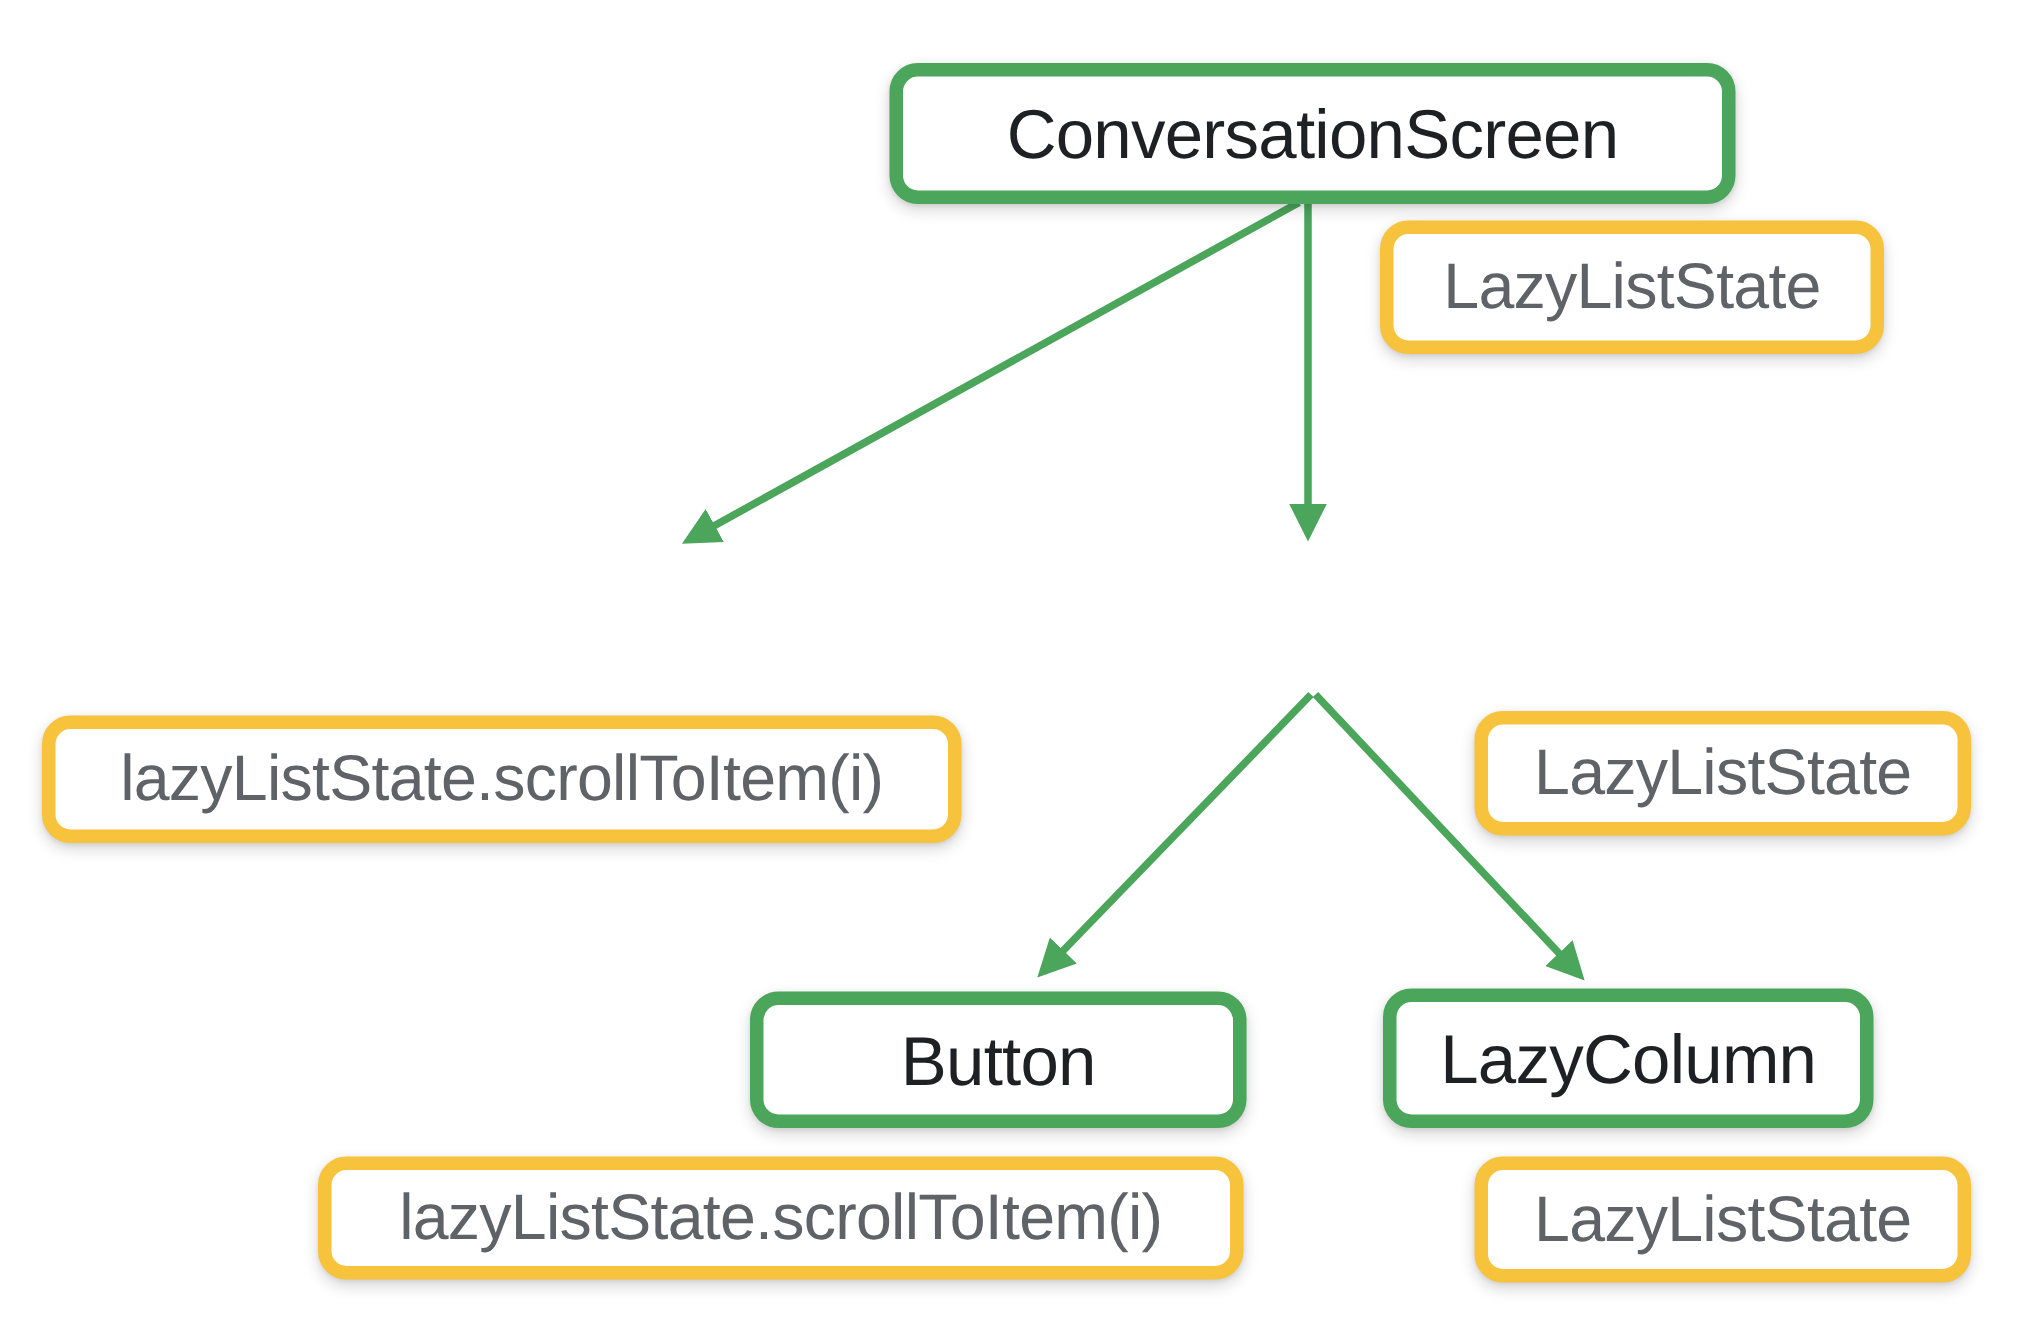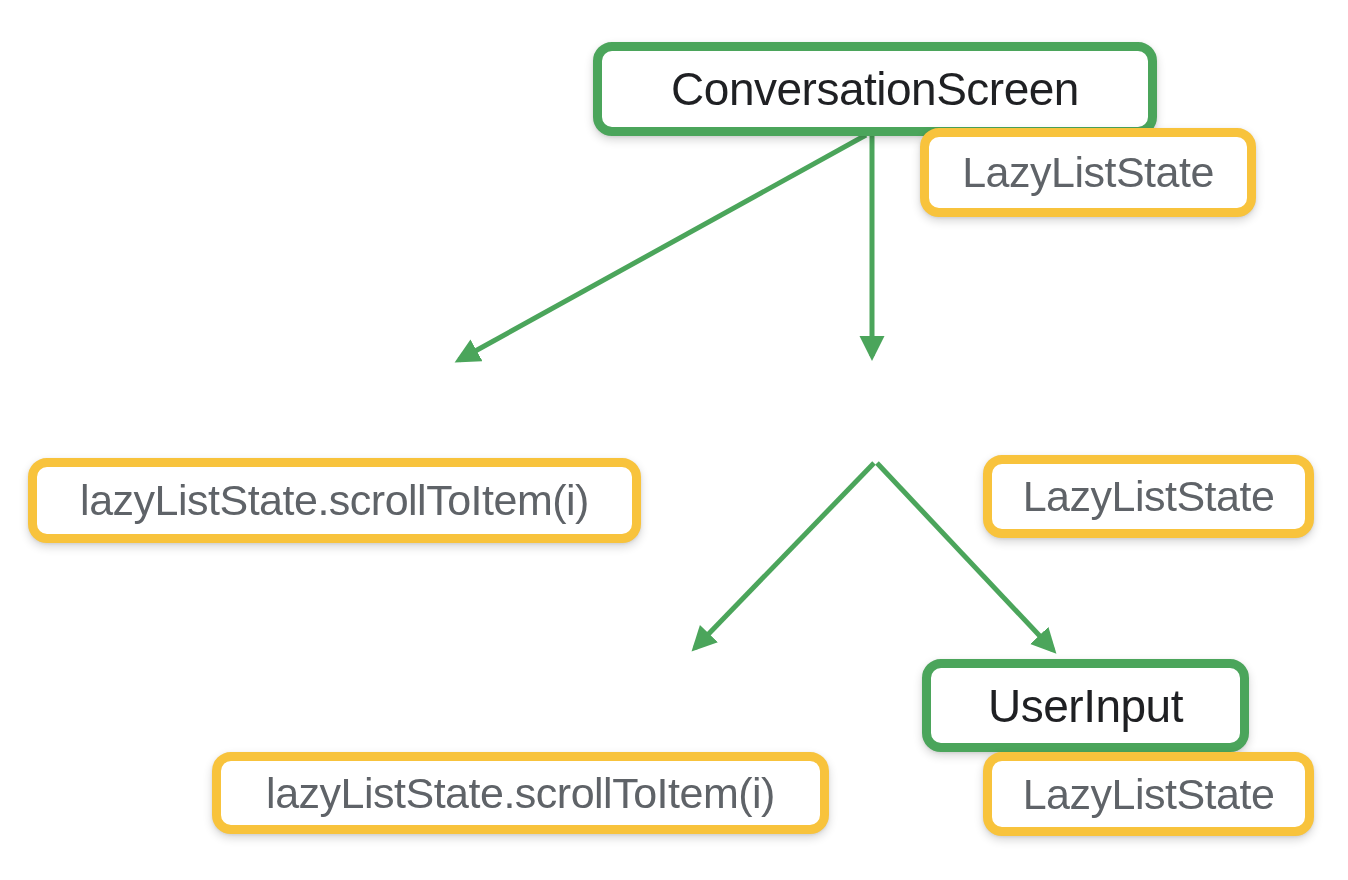--- a/index.html
+++ b/index.html
@@ -48,6 +48,7 @@
   .node.yellow {
     border: 9px solid var(--state-border, #F8C33C);
     z-index: 3;
+    margin-top: 19px;
   }
   .node-label {
     color: var(--node-text, #1F2023);

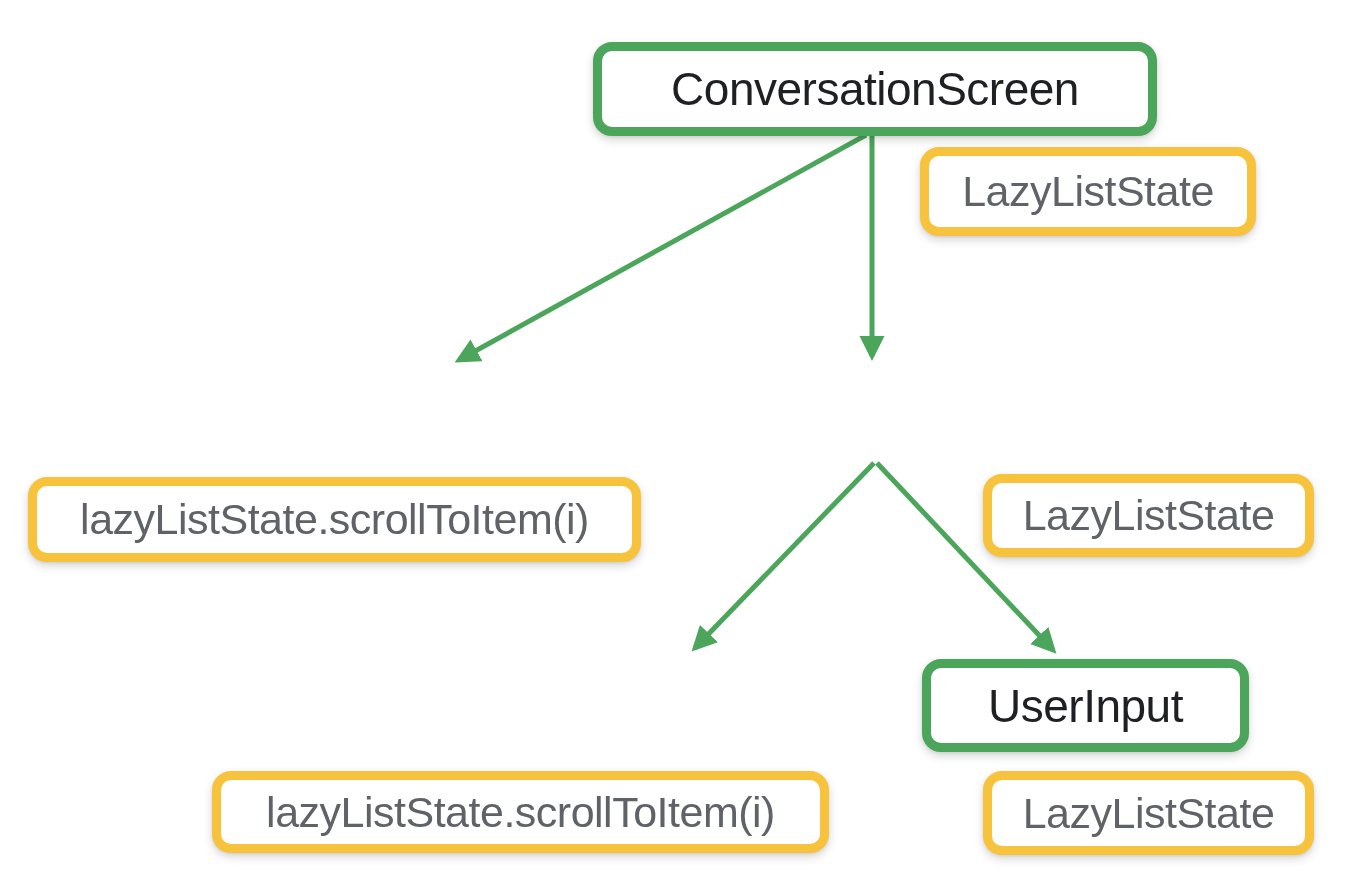--- a/index.html
+++ b/index.html
@@ -111,6 +111,9 @@
     <span class="state-label">LazyListState</span>
   </div>
 
+  <div class="node green" id="node-button">
+    <span class="node-label">Button</span>
+  </div>
   <div class="node yellow" id="state-button">
     <span class="state-label">lazyListState.scrollToItem(i)</span>
   </div>

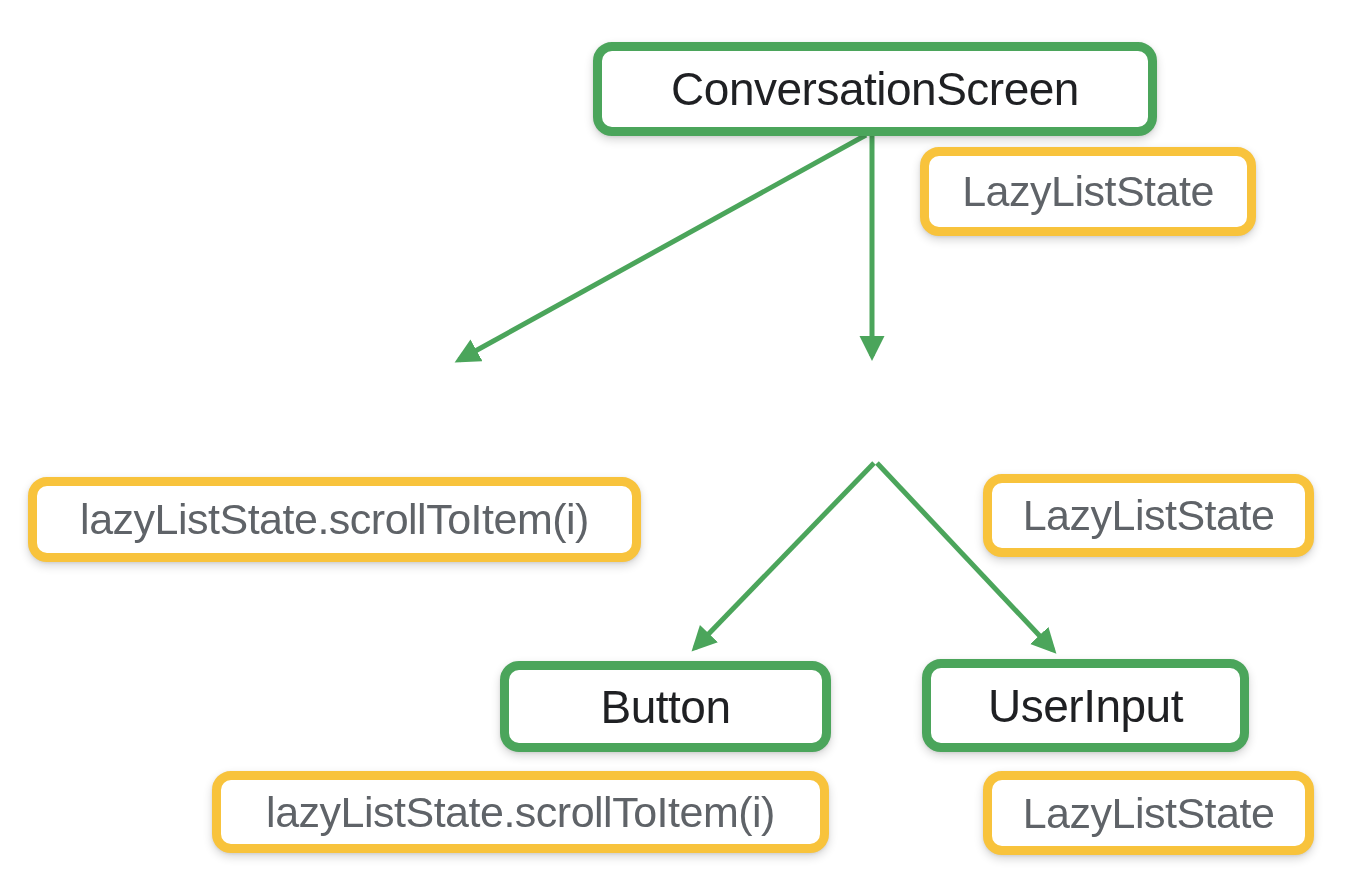--- a/index.html
+++ b/index.html
@@ -119,7 +119,7 @@
   </div>
 
   <div class="node green" id="node-lazy-column">
-    <span class="node-label">UserInput</span>
+    <span class="node-label">LazyColumn</span>
   </div>
   <div class="node yellow" id="state-lazy-column">
     <span class="state-label">LazyListState</span>

